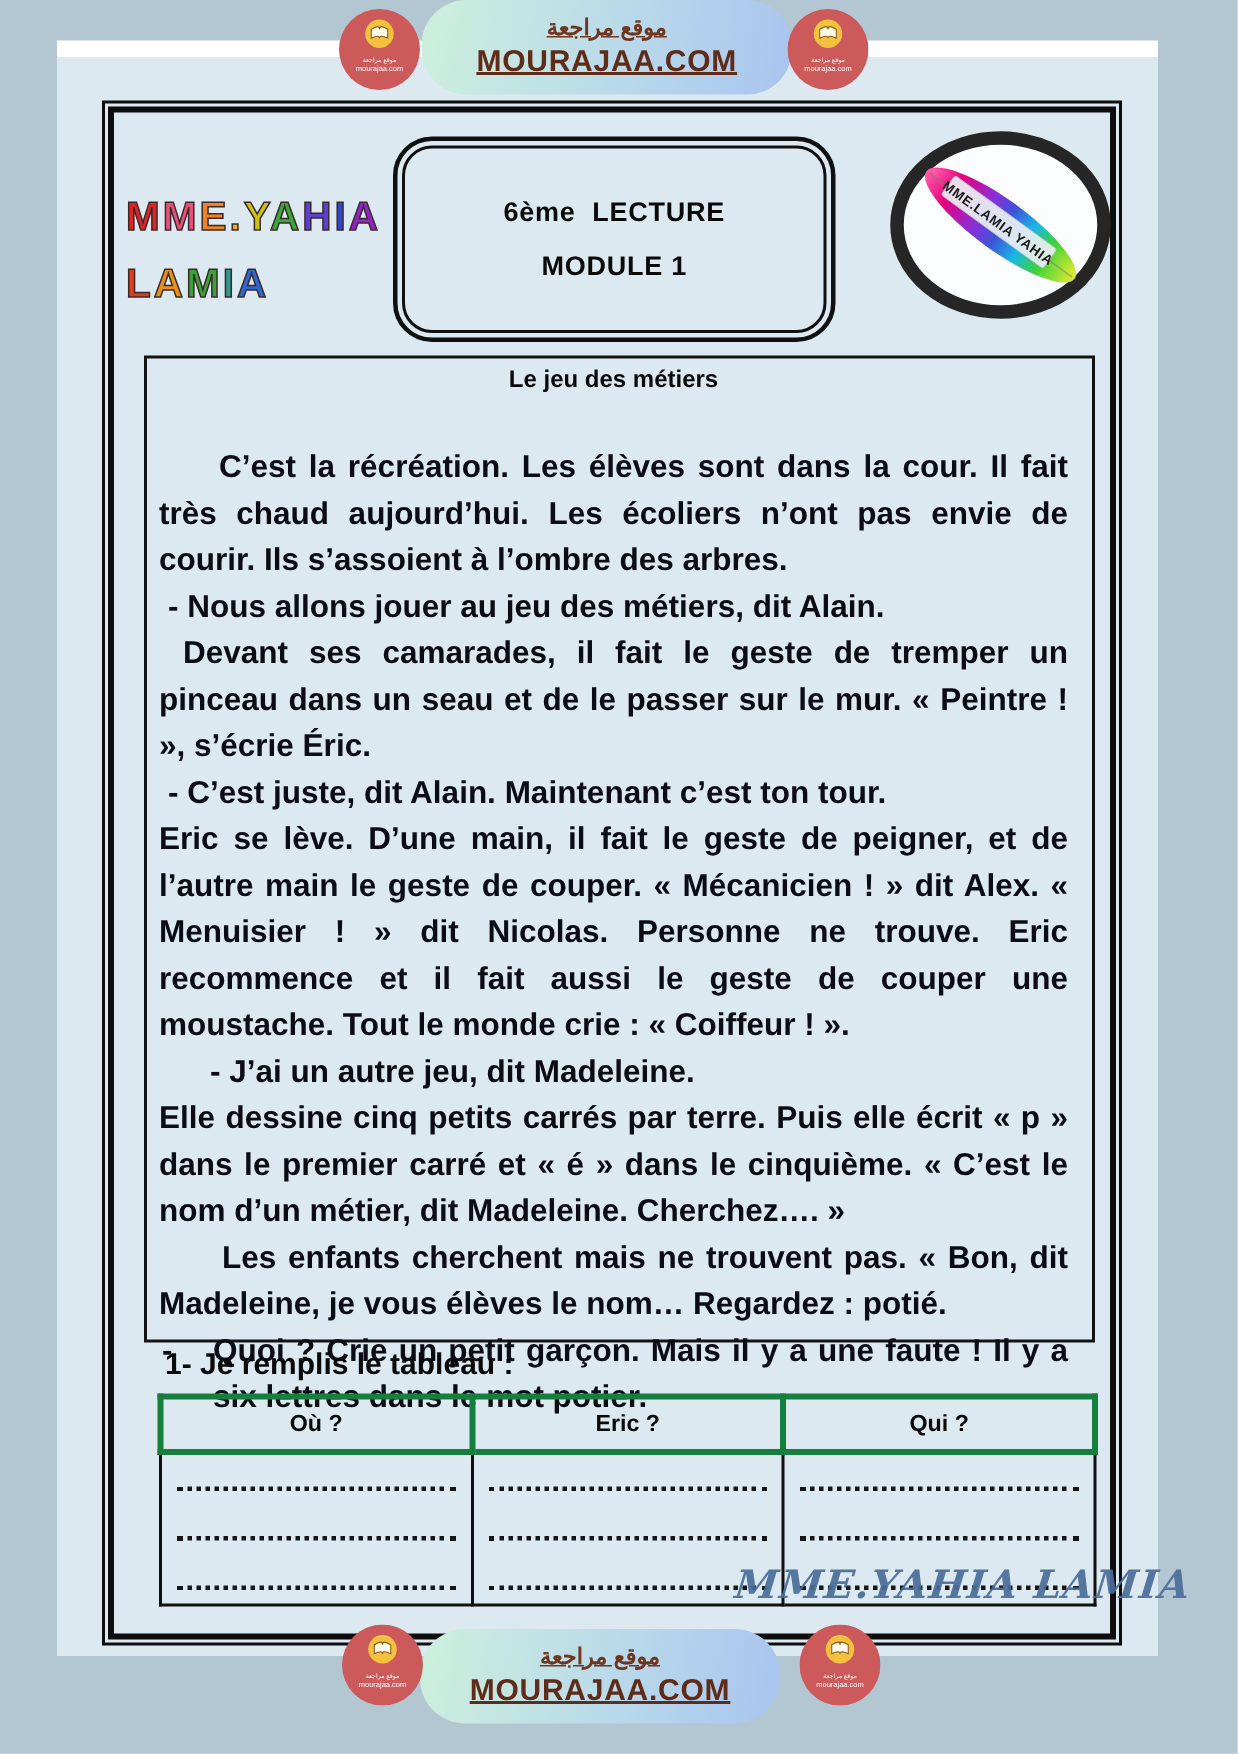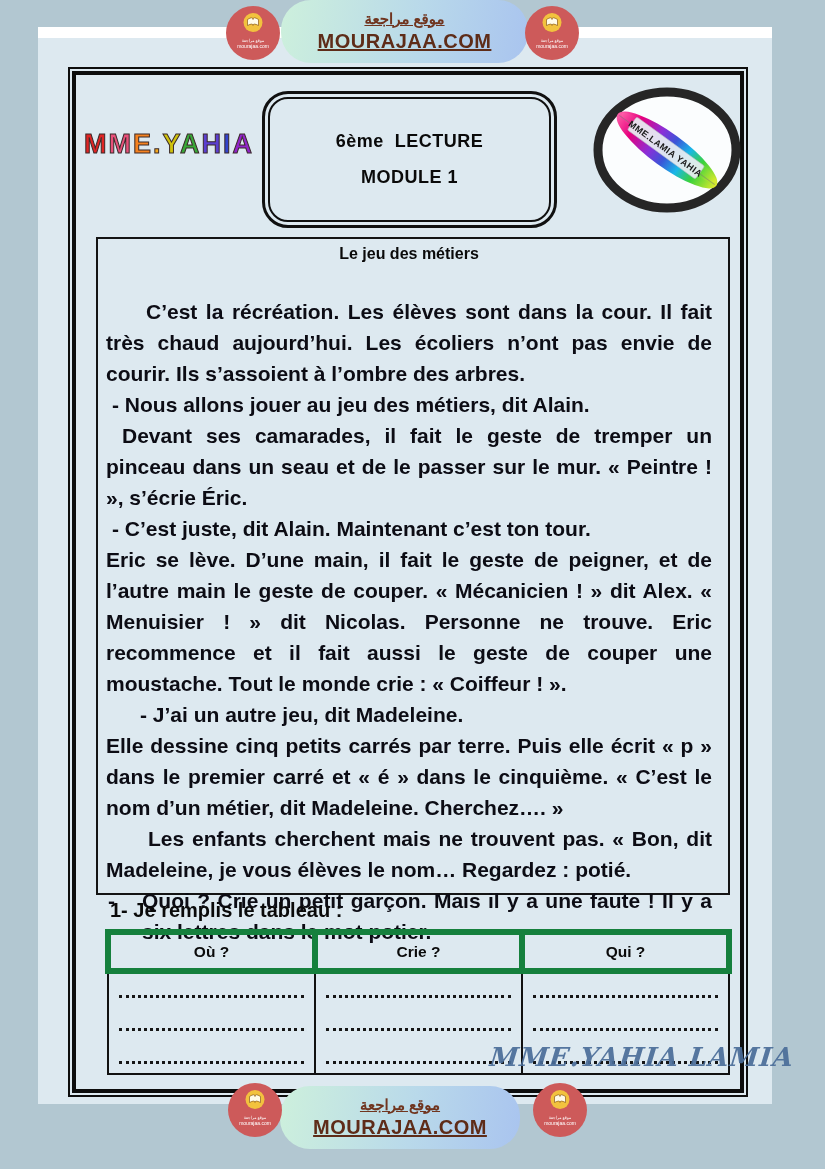--- a/index.html
+++ b/index.html
@@ -111,6 +111,7 @@
 
 <div class="abs author">
   <div><span style="color: rgb(224, 36, 36);">M</span><span style="color: rgb(232, 80, 122);">M</span><span style="color: rgb(245, 130, 32);">E</span><span style="color: rgb(246, 168, 28);">.</span><span style="color: rgb(207, 194, 13);">Y</span><span style="color: rgb(56, 168, 56);">A</span><span style="color: rgb(91, 63, 208);">H</span><span style="color: rgb(51, 68, 204);">I</span><span style="color: rgb(145, 36, 201);">A</span></div>
+  <div><span style="color: rgb(226, 60, 30);">L</span><span style="color: rgb(232, 144, 24);">A</span><span style="color: rgb(58, 162, 58);">M</span><span style="color: rgb(42, 157, 143);">I</span><span style="color: rgb(46, 102, 204);">A</span></div>
 </div>
 
 <div class="abs module-box">

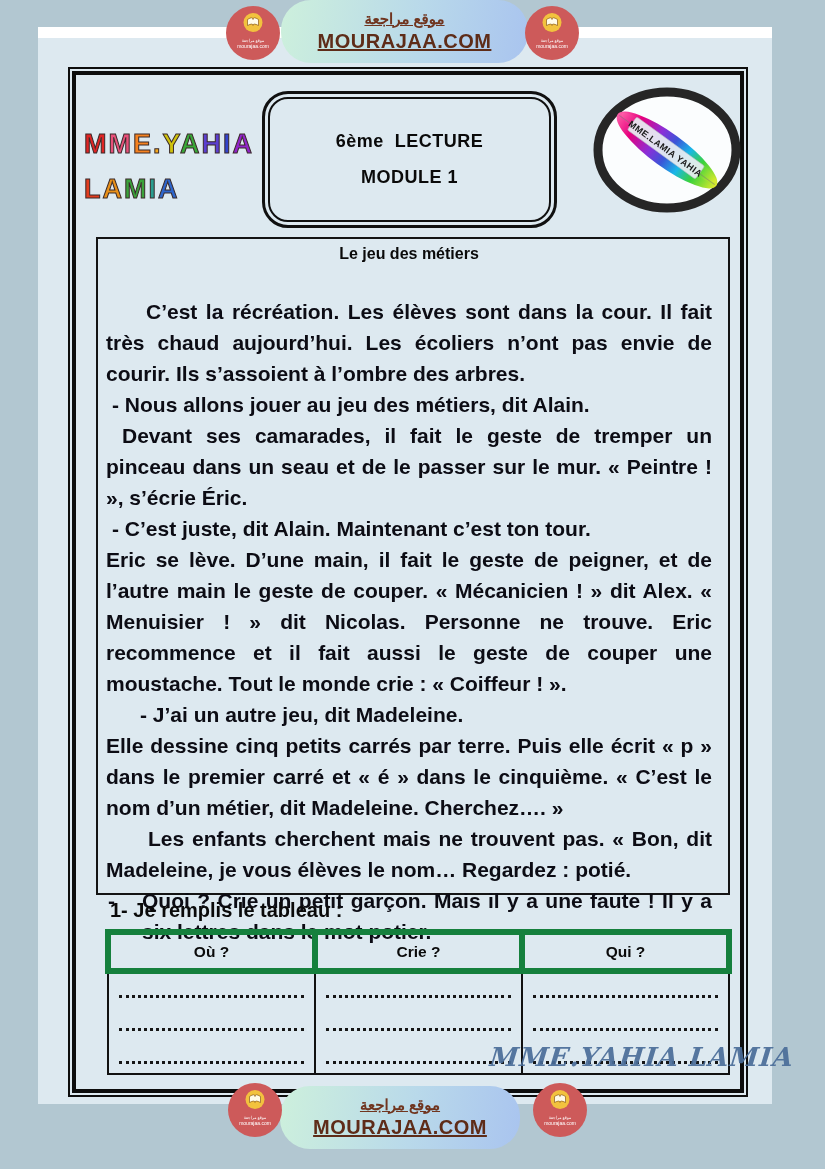--- a/index.html
+++ b/index.html
@@ -65,7 +65,7 @@
   .exercise-label{left:110px;top:899px;font-size:20px;font-weight:bold;color:#0a0a0a;z-index:3;}
   .fill-table{left:105px;top:929px;width:627px;border-collapse:collapse;z-index:3;}
   .fill-table th{
-    border:6px solid #15803d;height:31px;font-size:15.5px;font-weight:bold;color:#0a0a0a;text-align:center;width:33.33%;
+    border:4px solid #15803d;height:31px;font-size:15.5px;font-weight:bold;color:#0a0a0a;text-align:center;width:33.33%;
   }
   .fill-table td{border:2px solid #111;height:99px;vertical-align:top;padding:0;}
   .dotline{height:0;border-bottom:3px dotted #161616;margin:30px 10px 0 10px;}

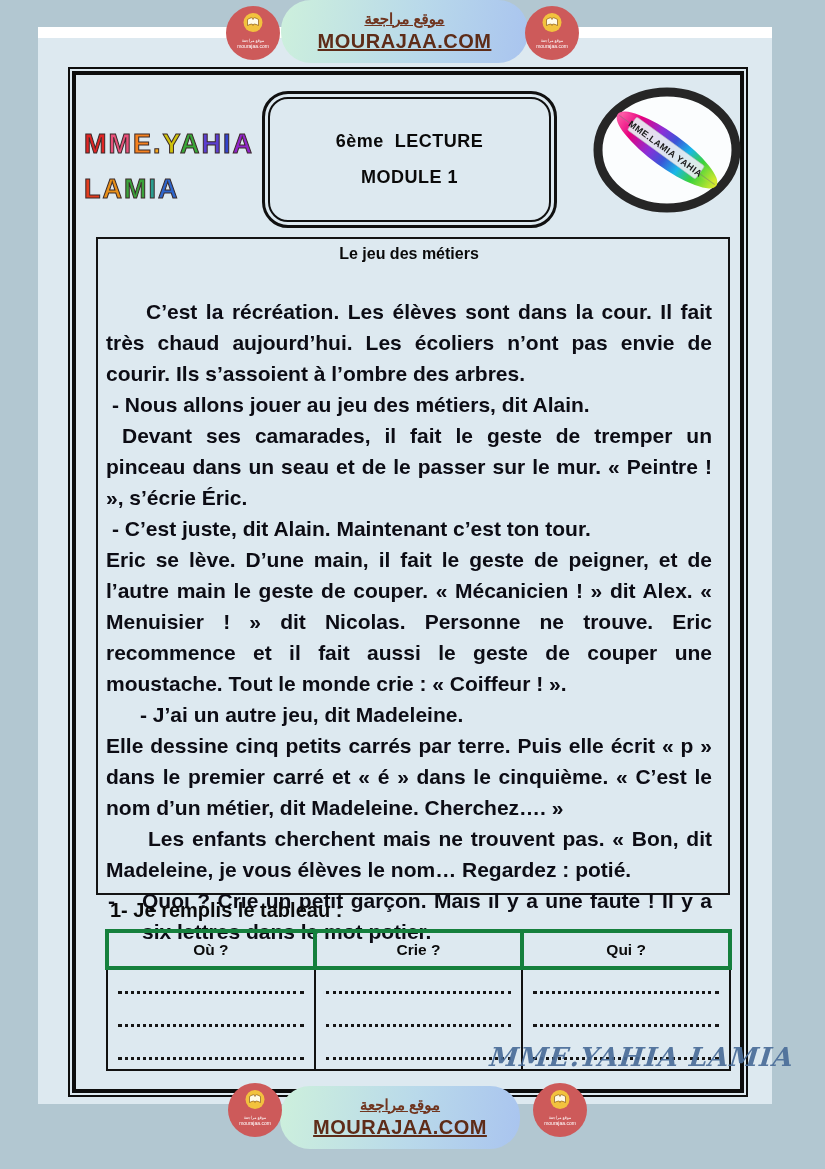--- a/index.html
+++ b/index.html
@@ -164,7 +164,7 @@
   <thead>
     <tr>
       <th>Où ?</th>
-      <th>Crie ?</th>
+      <th>Eric ?</th>
       <th>Qui ?</th>
     </tr>
   </thead>

